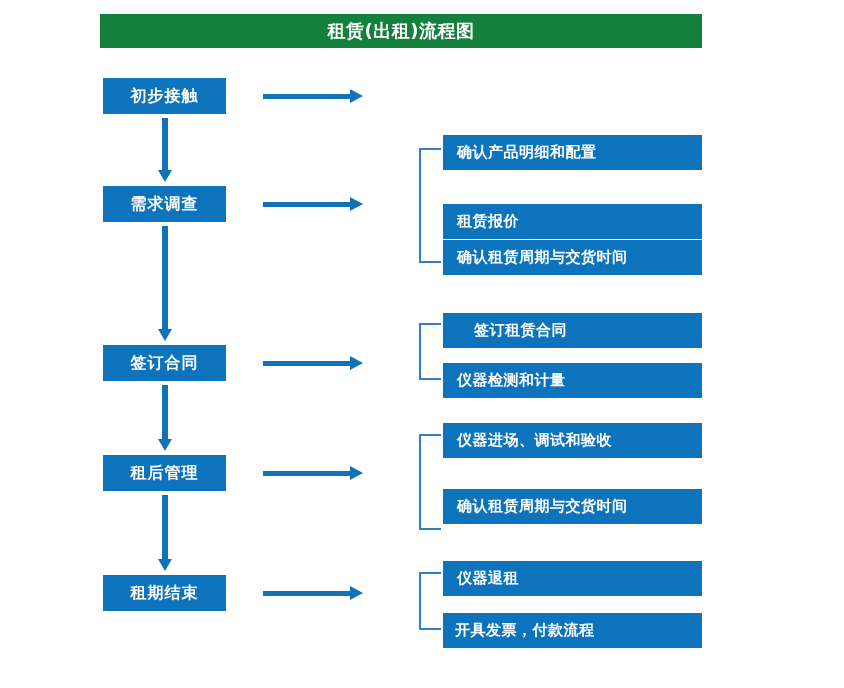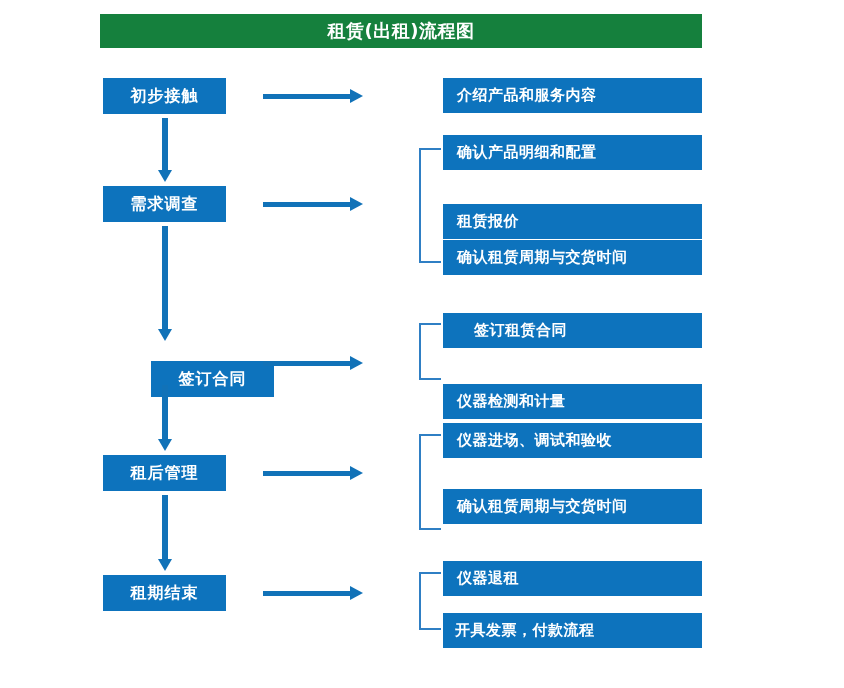--- a/index.html
+++ b/index.html
@@ -147,7 +147,6 @@
   <div class="stage-box" style="top:455px;">租后管理</div>
   <div class="stage-box" style="top:575px;">租期结束</div>
 
-  <div class="detail-box" style="top:78px;">介绍产品和服务内容</div>
   <div class="detail-box" style="top:135px;">确认产品明细和配置</div>
   <div class="detail-box" style="top:187px;margin-top:17px;">租赁报价</div>
   <div class="detail-box" style="top:240px;">确认租赁周期与交货时间</div>

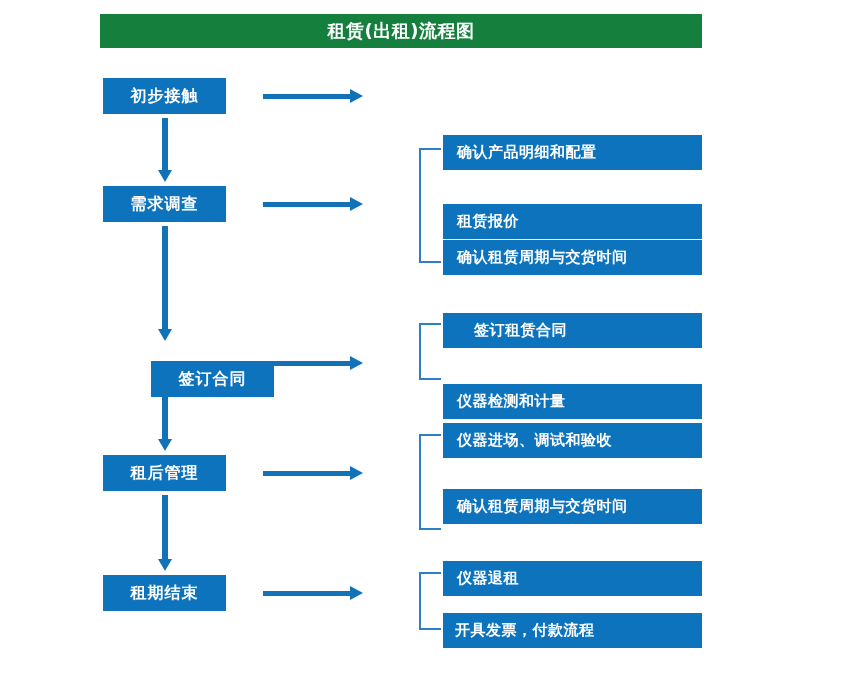--- a/index.html
+++ b/index.html
@@ -143,7 +143,7 @@
 
   <div class="stage-box" style="top:78px;">初步接触</div>
   <div class="stage-box" style="top:186px;">需求调查</div>
-  <div class="stage-box" style="top:361px;margin-left:48px;">签订合同</div>
+  <div class="stage-box" style="top:345px;">签订合同</div>
   <div class="stage-box" style="top:455px;">租后管理</div>
   <div class="stage-box" style="top:575px;">租期结束</div>
 

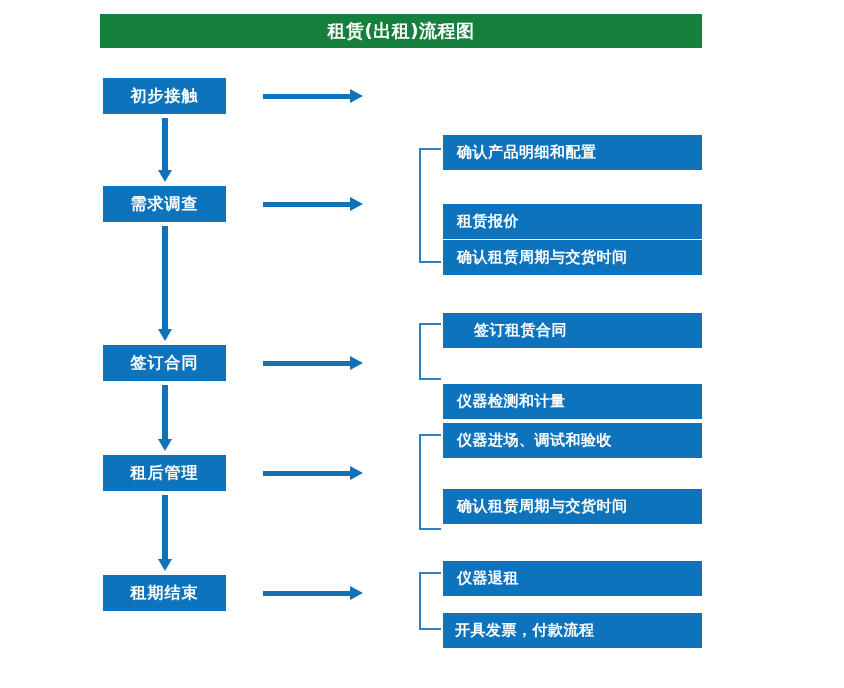--- a/index.html
+++ b/index.html
@@ -151,7 +151,7 @@
   <div class="detail-box" style="top:187px;margin-top:17px;">租赁报价</div>
   <div class="detail-box" style="top:240px;">确认租赁周期与交货时间</div>
   <div class="detail-box" style="top:313px;padding-left:31px;">签订租赁合同</div>
-  <div class="detail-box" style="top:384px;">仪器检测和计量</div>
+  <div class="detail-box" style="top:363px;">仪器检测和计量</div>
   <div class="detail-box" style="top:423px;">仪器进场、调试和验收</div>
   <div class="detail-box" style="top:489px;">确认租赁周期与交货时间</div>
   <div class="detail-box" style="top:561px;">仪器退租</div>

